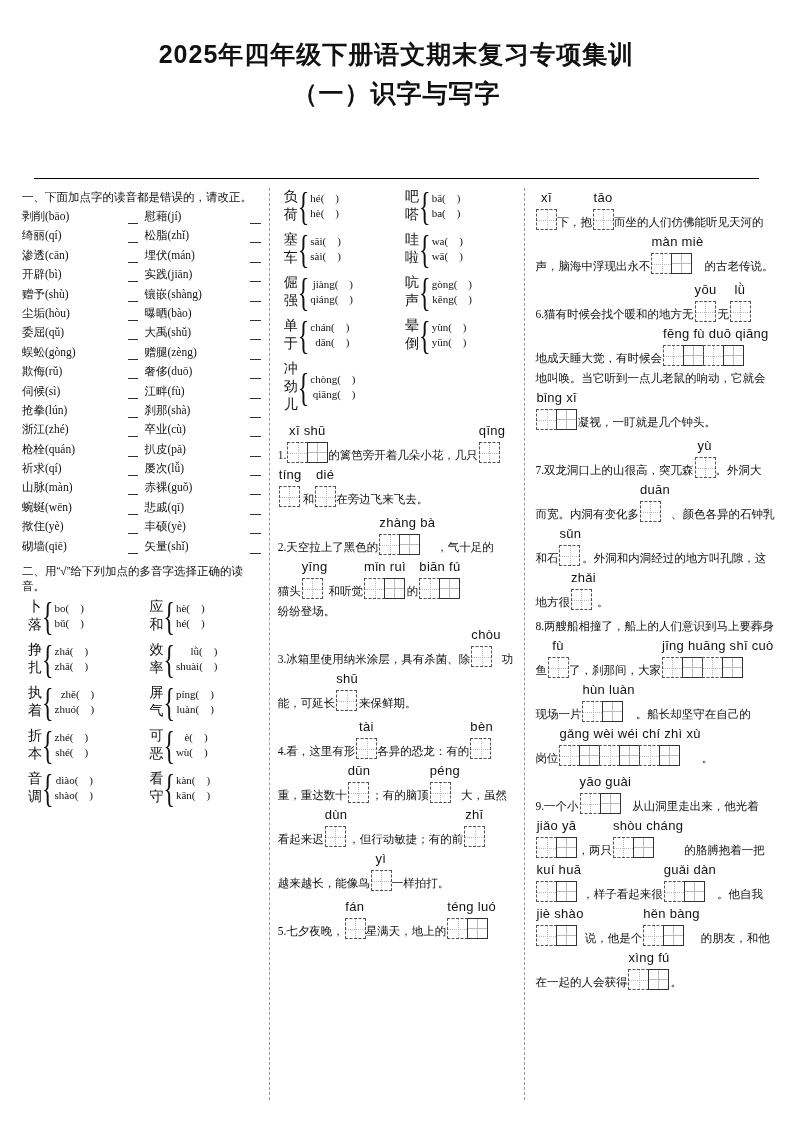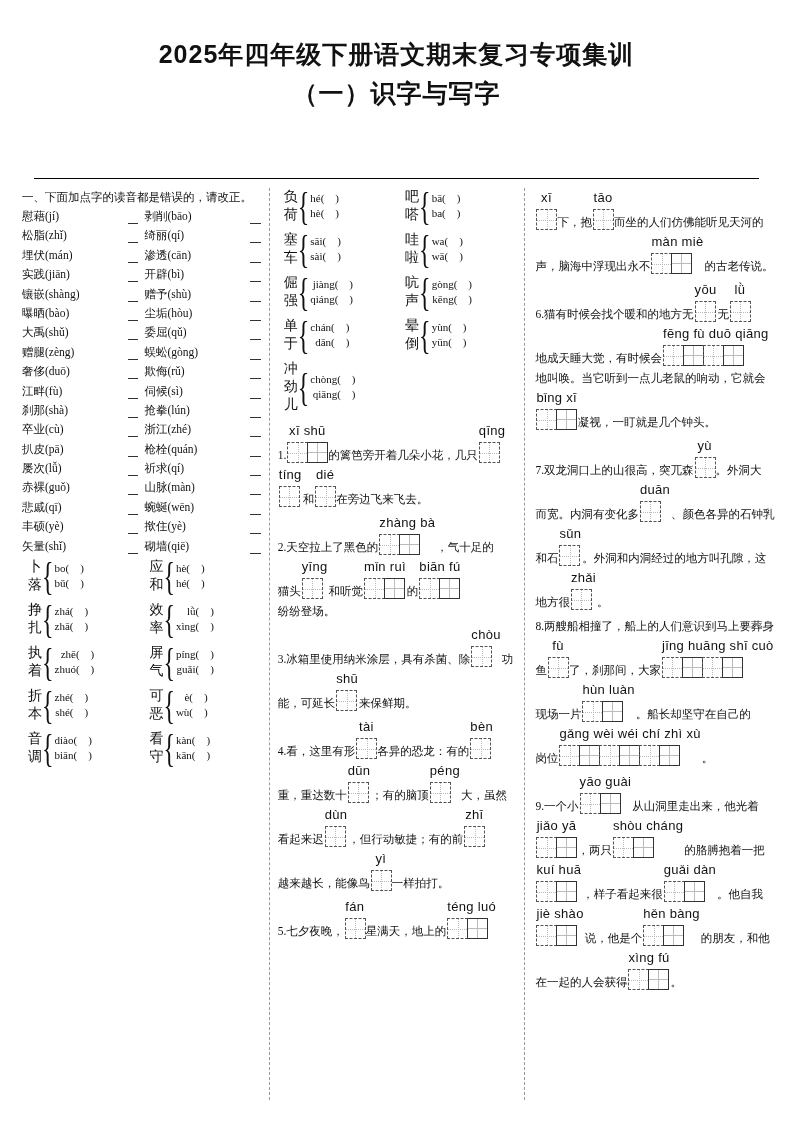--- a/index.html
+++ b/index.html
@@ -143,6 +143,80 @@
       <div class="sec-head">一、下面加点字的读音都是错误的，请改正。</div>
 
       <div class="two-col-words">
+        <div class="c" id="s1left">
+            <div class="pinyin-row">
+              <span class="w">剥削(bāo)</span>
+              <span class="line"></span>
+            </div>
+            <div class="pinyin-row">
+              <span class="w">绮丽(qí)</span>
+              <span class="line"></span>
+            </div>
+            <div class="pinyin-row">
+              <span class="w">渗透(cān)</span>
+              <span class="line"></span>
+            </div>
+            <div class="pinyin-row">
+              <span class="w">开辟(bì)</span>
+              <span class="line"></span>
+            </div>
+            <div class="pinyin-row">
+              <span class="w">赠予(shù)</span>
+              <span class="line"></span>
+            </div>
+            <div class="pinyin-row">
+              <span class="w">尘垢(hòu)</span>
+              <span class="line"></span>
+            </div>
+            <div class="pinyin-row">
+              <span class="w">委屈(qǔ)</span>
+              <span class="line"></span>
+            </div>
+            <div class="pinyin-row">
+              <span class="w">蜈蚣(gòng)</span>
+              <span class="line"></span>
+            </div>
+            <div class="pinyin-row">
+              <span class="w">欺侮(rǔ)</span>
+              <span class="line"></span>
+            </div>
+            <div class="pinyin-row">
+              <span class="w">伺候(sì)</span>
+              <span class="line"></span>
+            </div>
+            <div class="pinyin-row">
+              <span class="w">抢拳(lún)</span>
+              <span class="line"></span>
+            </div>
+            <div class="pinyin-row">
+              <span class="w">浙江(zhé)</span>
+              <span class="line"></span>
+            </div>
+            <div class="pinyin-row">
+              <span class="w">枪栓(quán)</span>
+              <span class="line"></span>
+            </div>
+            <div class="pinyin-row">
+              <span class="w">祈求(qí)</span>
+              <span class="line"></span>
+            </div>
+            <div class="pinyin-row">
+              <span class="w">山脉(màn)</span>
+              <span class="line"></span>
+            </div>
+            <div class="pinyin-row">
+              <span class="w">蜿蜒(wēn)</span>
+              <span class="line"></span>
+            </div>
+            <div class="pinyin-row">
+              <span class="w">揿住(yè)</span>
+              <span class="line"></span>
+            </div>
+            <div class="pinyin-row">
+              <span class="w">砌墙(qiē)</span>
+              <span class="line"></span>
+            </div>
+          </div>
         <div class="c" id="s1right">
             <div class="pinyin-row">
               <span class="w">慰藉(jí)</span>
@@ -214,80 +288,6 @@
             </div>
             <div class="pinyin-row">
               <span class="w">矢量(shǐ)</span>
-              <span class="line"></span>
-            </div>
-          </div>
-        <div class="c" id="s1left">
-            <div class="pinyin-row">
-              <span class="w">剥削(bāo)</span>
-              <span class="line"></span>
-            </div>
-            <div class="pinyin-row">
-              <span class="w">绮丽(qí)</span>
-              <span class="line"></span>
-            </div>
-            <div class="pinyin-row">
-              <span class="w">渗透(cān)</span>
-              <span class="line"></span>
-            </div>
-            <div class="pinyin-row">
-              <span class="w">开辟(bì)</span>
-              <span class="line"></span>
-            </div>
-            <div class="pinyin-row">
-              <span class="w">赠予(shù)</span>
-              <span class="line"></span>
-            </div>
-            <div class="pinyin-row">
-              <span class="w">尘垢(hòu)</span>
-              <span class="line"></span>
-            </div>
-            <div class="pinyin-row">
-              <span class="w">委屈(qǔ)</span>
-              <span class="line"></span>
-            </div>
-            <div class="pinyin-row">
-              <span class="w">蜈蚣(gòng)</span>
-              <span class="line"></span>
-            </div>
-            <div class="pinyin-row">
-              <span class="w">欺侮(rǔ)</span>
-              <span class="line"></span>
-            </div>
-            <div class="pinyin-row">
-              <span class="w">伺候(sì)</span>
-              <span class="line"></span>
-            </div>
-            <div class="pinyin-row">
-              <span class="w">抢拳(lún)</span>
-              <span class="line"></span>
-            </div>
-            <div class="pinyin-row">
-              <span class="w">浙江(zhé)</span>
-              <span class="line"></span>
-            </div>
-            <div class="pinyin-row">
-              <span class="w">枪栓(quán)</span>
-              <span class="line"></span>
-            </div>
-            <div class="pinyin-row">
-              <span class="w">祈求(qí)</span>
-              <span class="line"></span>
-            </div>
-            <div class="pinyin-row">
-              <span class="w">山脉(màn)</span>
-              <span class="line"></span>
-            </div>
-            <div class="pinyin-row">
-              <span class="w">蜿蜒(wēn)</span>
-              <span class="line"></span>
-            </div>
-            <div class="pinyin-row">
-              <span class="w">揿住(yè)</span>
-              <span class="line"></span>
-            </div>
-            <div class="pinyin-row">
-              <span class="w">砌墙(qiē)</span>
               <span class="line"></span>
             </div>
           </div>

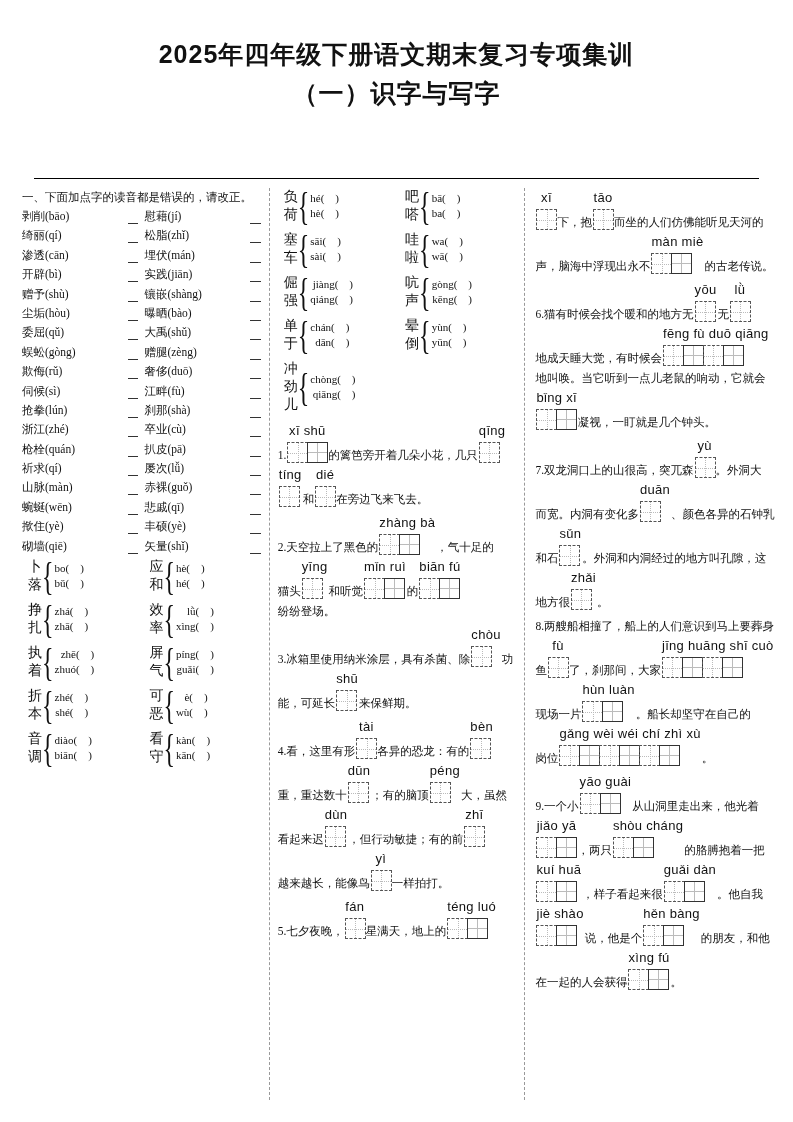--- a/index.html
+++ b/index.html
@@ -293,6 +293,7 @@
           </div>
       </div>
 
+      <div class="sec-head" style="margin-top:6px;">二、用“√”给下列加点的多音字选择正确的读音。</div>
       <div id="s2rows">
           <div class="sec2-row">
             <div class="cell">

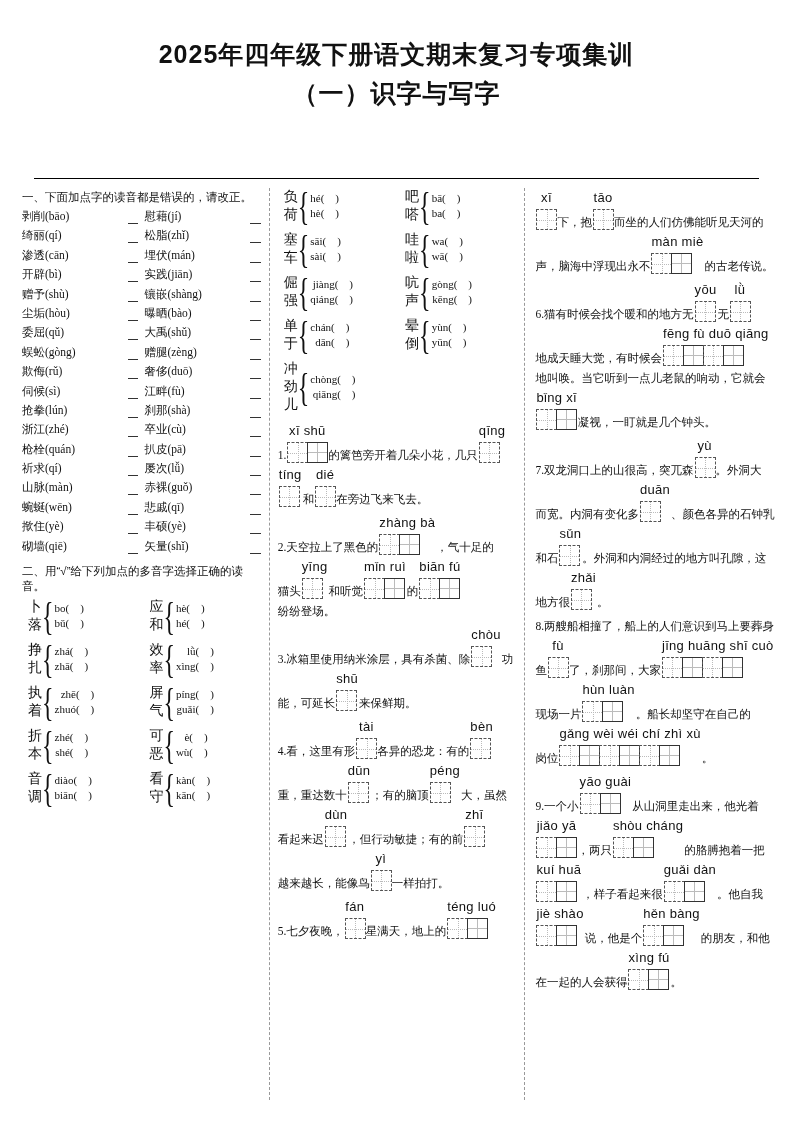--- a/index.html
+++ b/index.html
@@ -327,7 +327,7 @@
               <span class="brace-big">{</span>
               <div class="pair">
                 <div>lǜ(　)</div>
-                <div>xìng(　)</div>
+                <div>shuài(　)</div>
               </div>
             </div>
           </div>

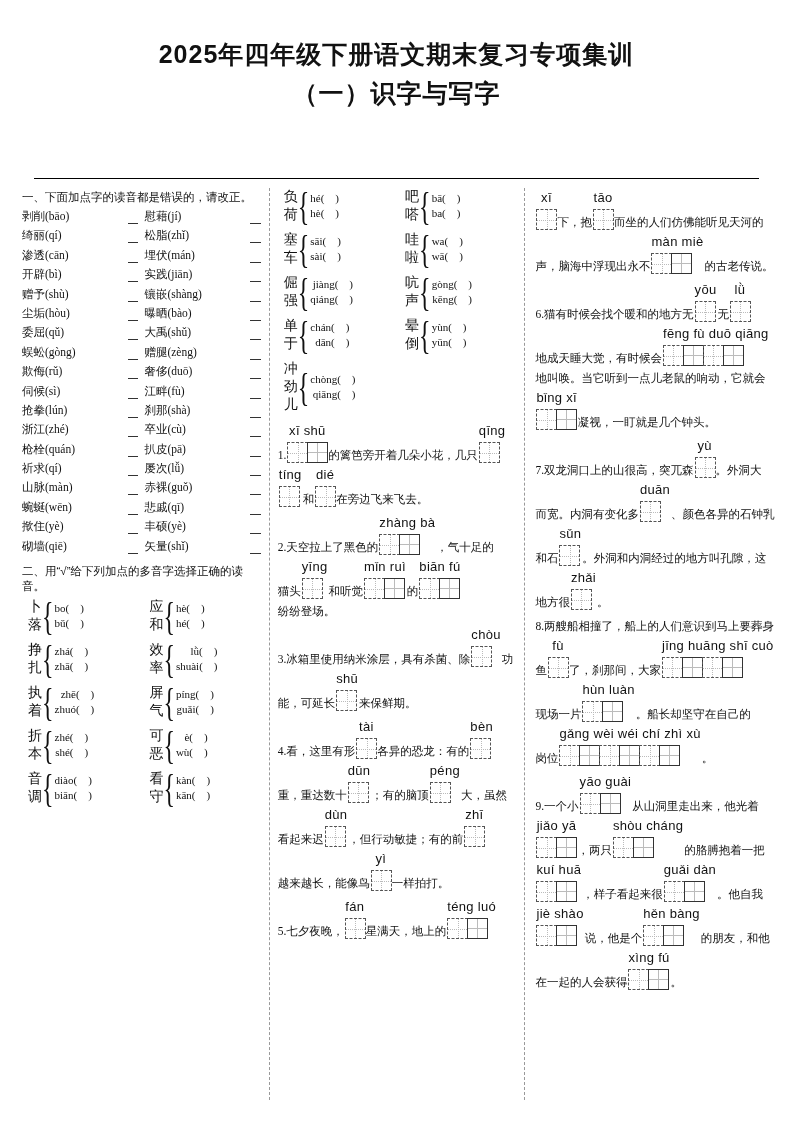--- a/index.html
+++ b/index.html
@@ -345,7 +345,7 @@
               <span class="brace-big">{</span>
               <div class="pair">
                 <div>píng(　)</div>
-                <div>guǎi(　)</div>
+                <div>luàn(　)</div>
               </div>
             </div>
           </div>

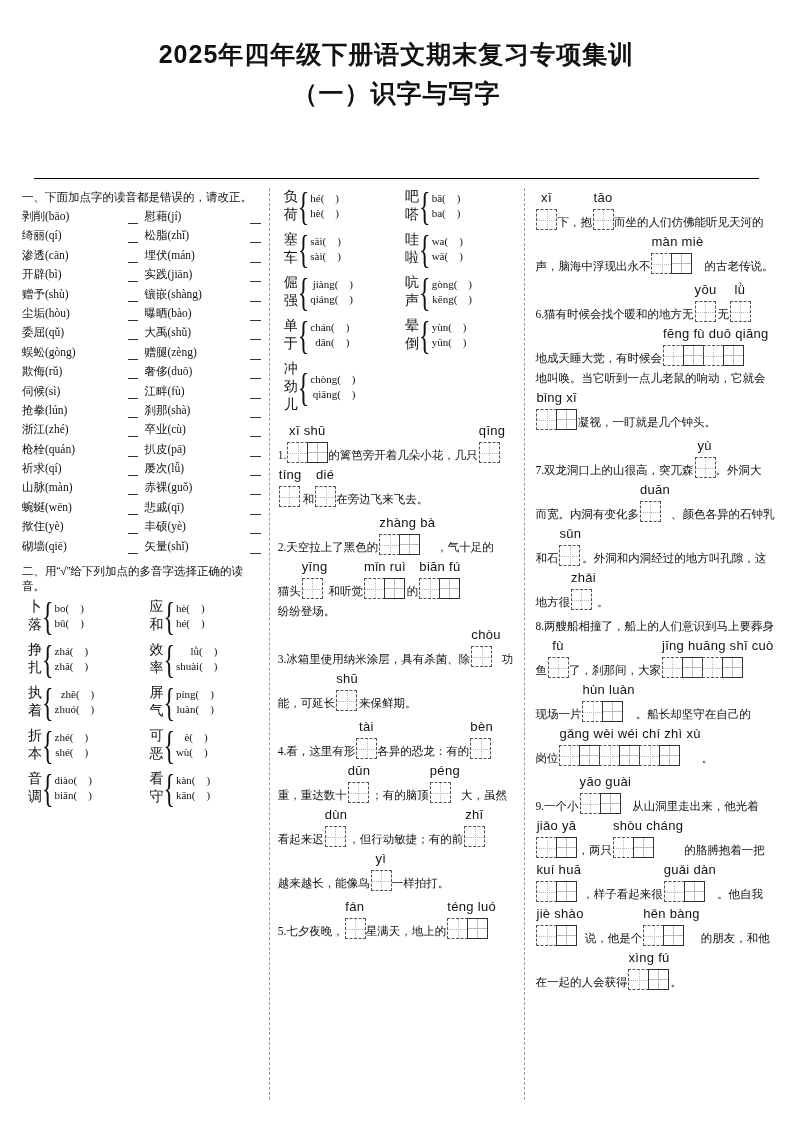--- a/index.html
+++ b/index.html
@@ -373,7 +373,7 @@
               <span class="brace-big">{</span>
               <div class="pair">
                 <div>diào(　)</div>
-                <div>biān(　)</div>
+                <div>shào(　)</div>
               </div>
             </div>
             <div class="cell">

